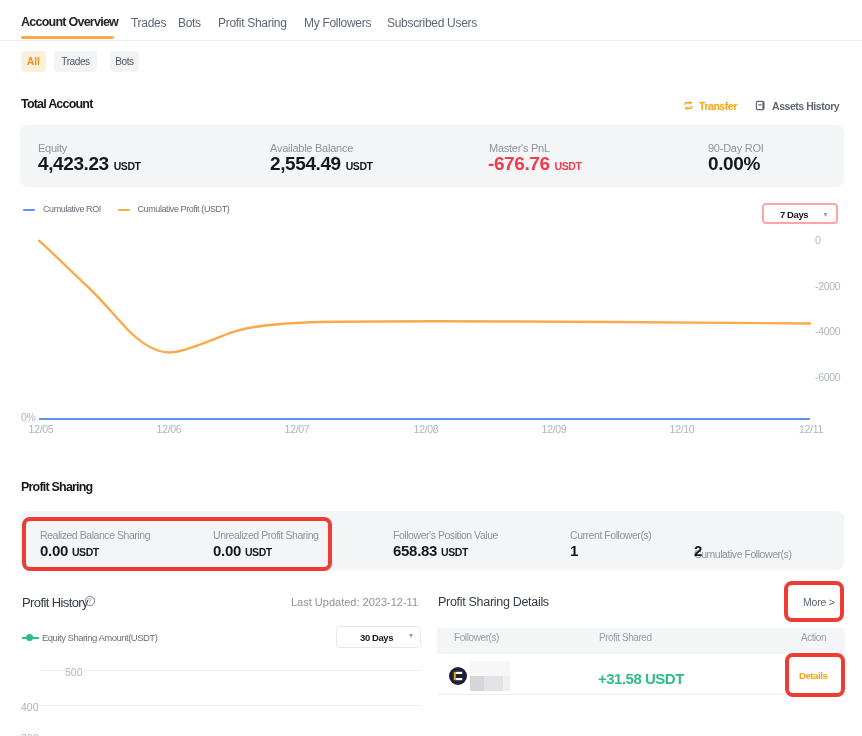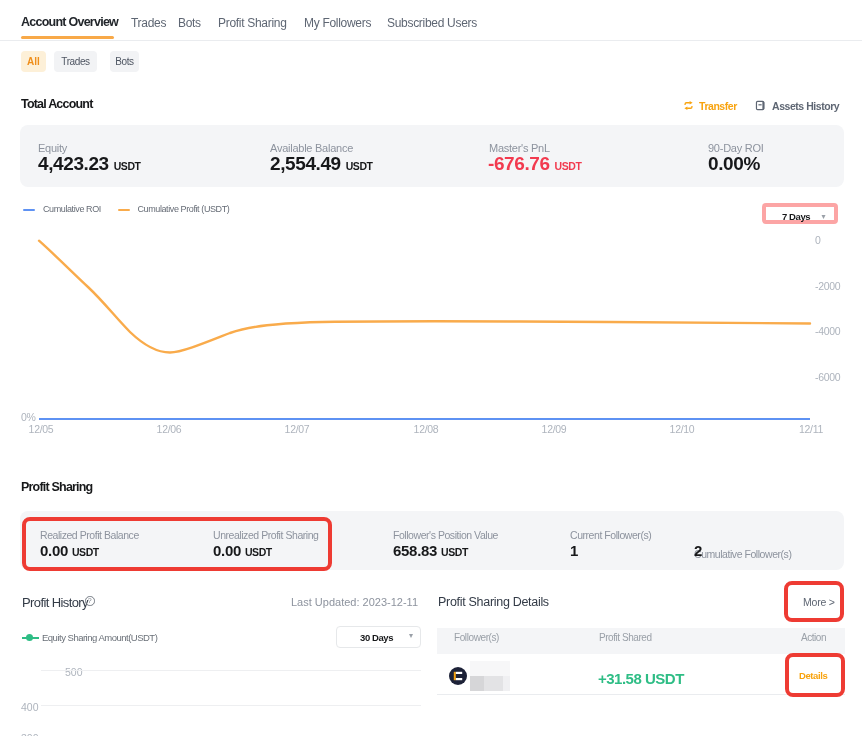--- a/index.html
+++ b/index.html
@@ -66,7 +66,7 @@
 <div class="abs" style="left:43px; top:204px; font-size:9px; color:#666C76; letter-spacing:-0.4px;">Cumulative ROI</div>
 <div class="abs" style="left:117.5px; top:208.5px; width:12px; height:2.2px; background:#F9AB4B; border-radius:1px;"></div>
 <div class="abs" style="left:137.5px; top:204px; font-size:9px; color:#666C76; letter-spacing:-0.4px;">Cumulative Profit (USDT)</div>
-<div class="abs" style="left:762px; top:203px; width:75.5px; height:20.5px; border:4px solid #fca5a5; border-radius:4px; background:#fff;">
+<div class="abs" style="left:762px; top:203px; width:75.5px; height:20.5px; border:2px solid #fca5a5; border-radius:4px; background:#fff;">
   <span style="position:absolute; left:16px; top:4px; font-size:9.5px; font-weight:bold; color:#17181A; letter-spacing:-0.4px;">7 Days</span>
   <span style="position:absolute; right:8px; top:5px; font-size:8px; color:#9AA0A8;">▾</span>
 </div>

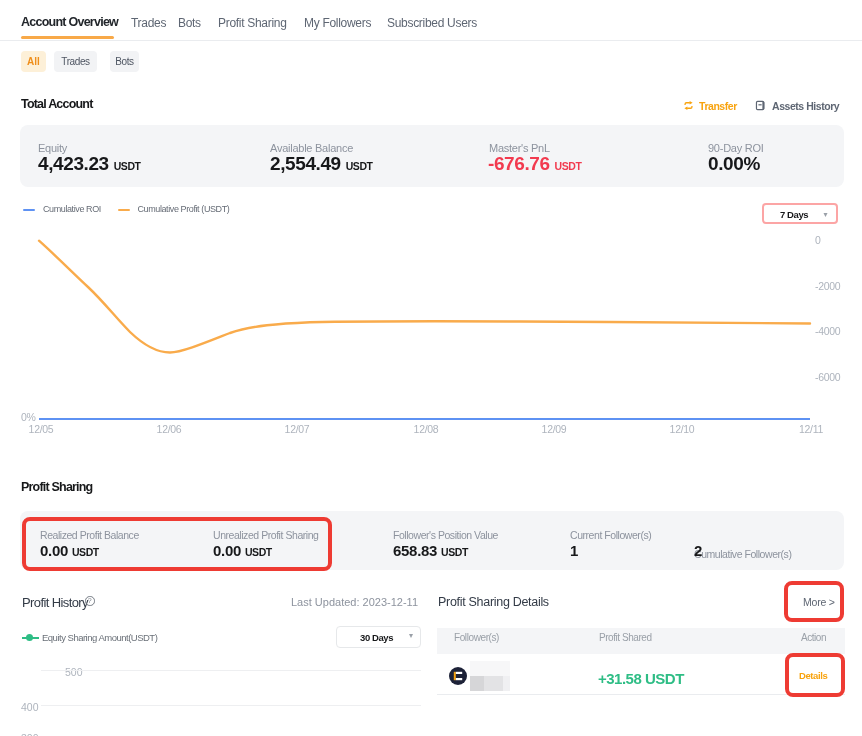--- a/index.html
+++ b/index.html
@@ -93,7 +93,7 @@
 <div class="abs" style="left:21px; top:480px; font-size:12.5px; font-weight:bold; color:#17181A; letter-spacing:-0.8px;">Profit Sharing</div>
 
 <div class="panel" style="top:511px; height:59px;"></div>
-<div class="abs lbl2" style="left:40px; top:529px;">Realized Profit Balance</div>
+<div class="abs lbl2" style="left:40px; top:529px;">Realized Balance Sharing</div>
 <div class="abs val2" style="left:40px; top:542px;">0.00 <span class="unit">USDT</span></div>
 <div class="abs lbl2" style="left:213px; top:529px;">Unrealized Profit Sharing</div>
 <div class="abs val2" style="left:213px; top:542px;">0.00 <span class="unit">USDT</span></div>

